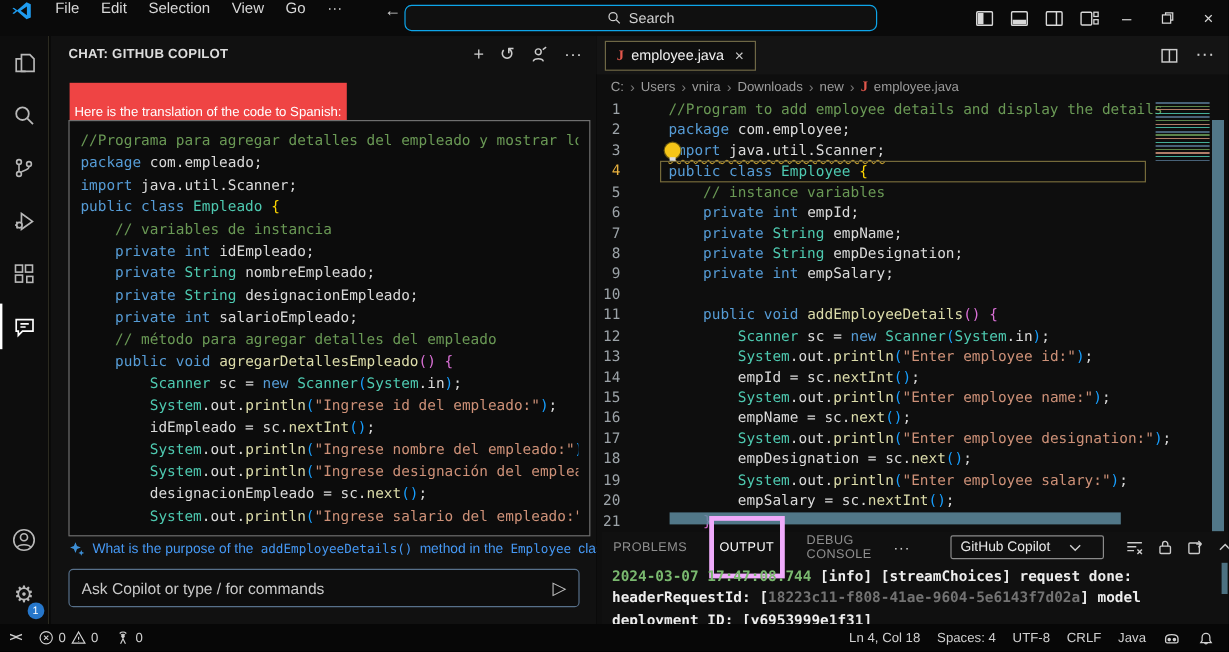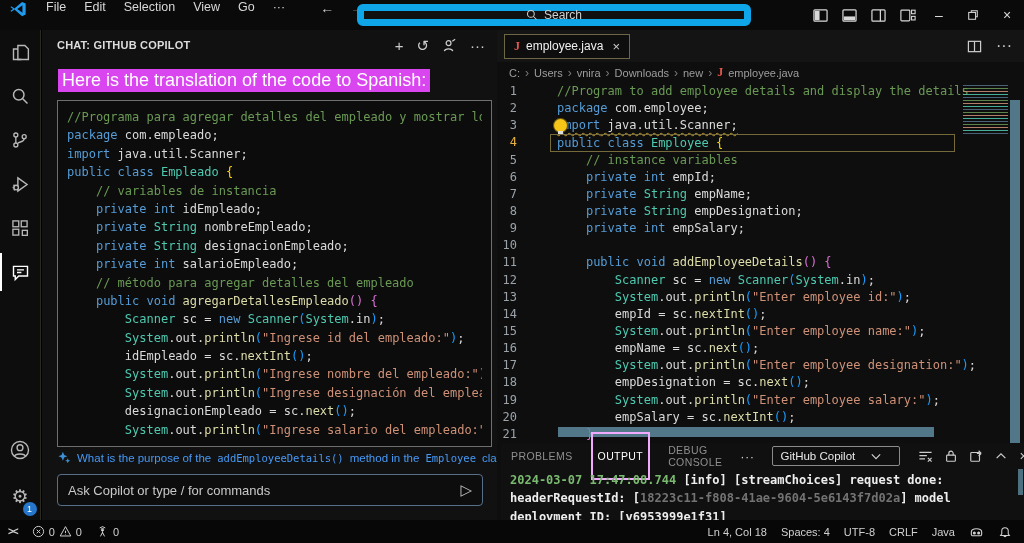--- a/index.html
+++ b/index.html
@@ -13,7 +13,7 @@
   .menu-item { font-size:12.5px; color:#d8d8d8; padding:0 9px; cursor:default; }
   .nav-arrows { display:flex; align-items:center; margin-left:26px; gap:16px; font-size:14px; }
   .nav-back { color:#d0d0d0; } .nav-fwd { color:#6d6d6d; }
-  .searchbox { position:absolute; left:357px; top:4px; width:394px; height:22px; border:7px solid #0ea5e9; border-radius:6px; background:#101010; display:flex; align-items:center; justify-content:center; gap:6px; color:#cfcfcf; font-size:12px; }
+  .searchbox { position:absolute; left:337px; top:4px; width:394px; height:22px; border:1px solid #0ea5e9; border-radius:6px; background:#101010; display:flex; align-items:center; justify-content:center; gap:6px; color:#cfcfcf; font-size:12px; }
   .tb-right { position:absolute; right:0; top:0; height:30px; display:flex; align-items:center; gap:0; }
   .tb-icon { width:29px; height:30px; display:flex; align-items:center; justify-content:center; color:#d8d8d8; }
   .win-ctl { width:34px; height:30px; display:flex; align-items:center; justify-content:center; color:#d8d8d8; font-size:14px; }

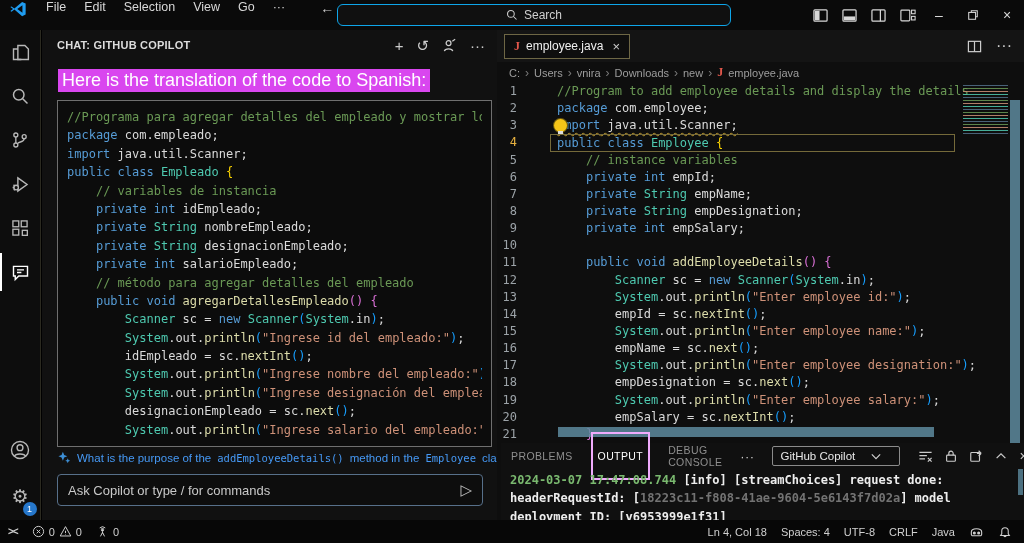--- a/index.html
+++ b/index.html
@@ -33,7 +33,7 @@
   .chat-title { font-size:11px; font-weight:bold; color:#dddddd; letter-spacing:.2px; }
   .chat-head-icons { margin-left:auto; display:flex; align-items:center; gap:13px; color:#cccccc; }
   .chat-head-icons .glyph { font-size:15px; line-height:1; }
-  .chat-banner { position:absolute; left:16px; top:39px; background:#d946ef; color:#ffffff; font-size:18px; padding:1px 4px; }
+  .chat-banner { position:absolute; left:16px; top:39px; background:#ef4444; color:#ffffff; font-size:11px; padding:19px 4px; }
   .chat-codeblock { position:absolute; left:15px; top:70px; width:435px; height:347px; border:1px solid #6f6f6f; background:#0c0c0c; overflow:hidden; padding:7px 9px; }
   .chat-codeblock .code-line { font-family:"DejaVu Sans Mono", monospace; font-size:12px; height:18.4px; line-height:18.4px; white-space:pre; overflow:hidden; }
   .chat-question { position:absolute; left:16px; top:421px; display:flex; align-items:center; gap:6px; color:#4699f5; font-size:11.5px; white-space:nowrap; }

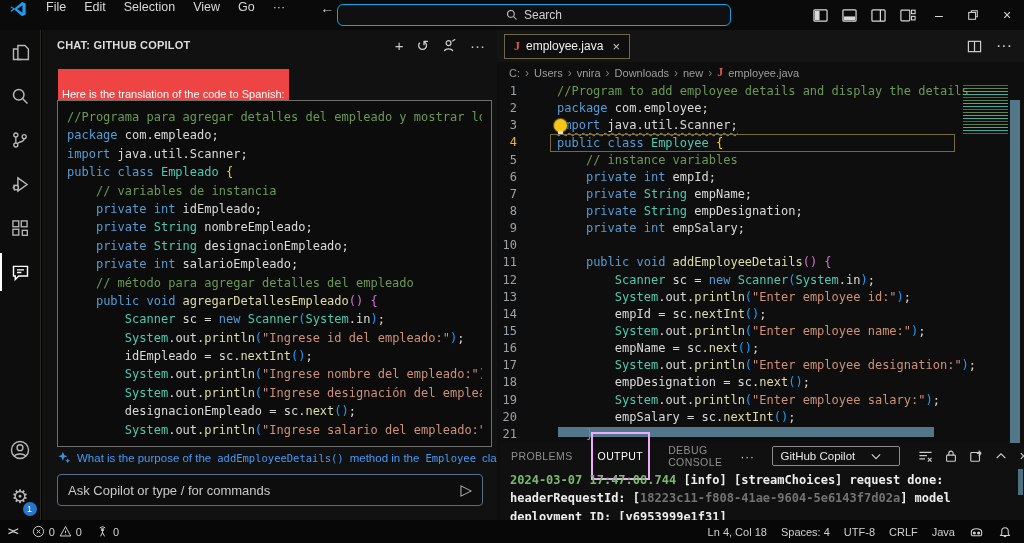--- a/index.html
+++ b/index.html
@@ -71,7 +71,7 @@
   
   .panel { position:absolute; left:4px; top:413px; right:0; height:77px; background:#101010; }
   .panel-tabs { position:absolute; left:0; top:0; right:0; height:26px; display:flex; align-items:center; gap:18px; padding-left:10px; font-size:10.5px; letter-spacing:.4px; color:#8f8f8f; }
-  .panel-tab.active { color:#ffffff; border:2px solid #f0abfc; padding:16px 5px; }
+  .panel-tab.active { color:#ffffff; border:4px solid #f0abfc; padding:16px 5px; }
   .panel-more { color:#cccccc; font-size:13px; }
   .panel-select { display:flex; align-items:center; gap:16px; border:1px solid #8b8b8b; border-radius:2px; height:20px; padding:0 7px; color:#e8e8e8; font-size:11.5px; letter-spacing:0; min-width:128px; }
   .panel-icons { margin-left:auto; display:flex; align-items:center; gap:11px; padding-right:14px; color:#cccccc; }

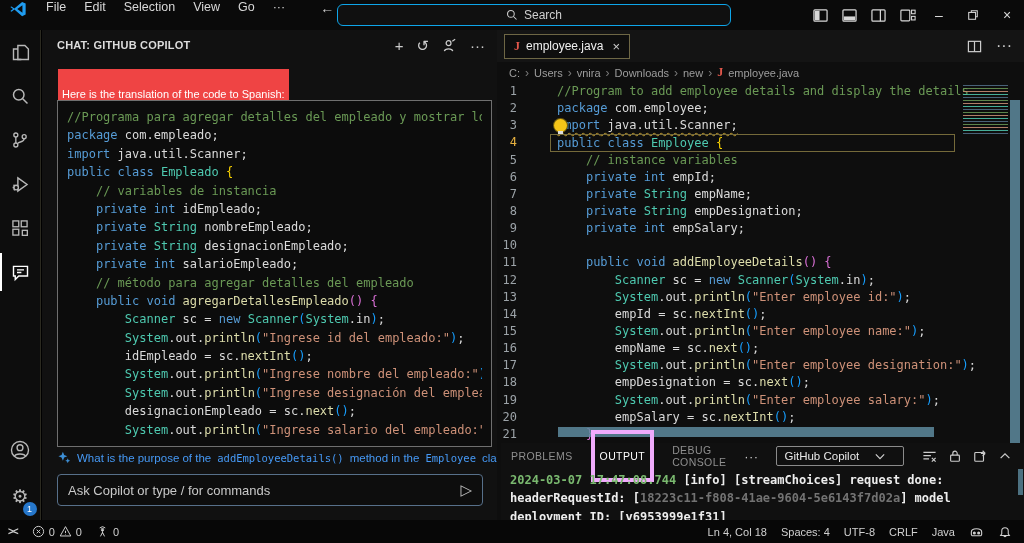--- a/index.html
+++ b/index.html
@@ -73,7 +73,7 @@
   .panel-tabs { position:absolute; left:0; top:0; right:0; height:26px; display:flex; align-items:center; gap:18px; padding-left:10px; font-size:10.5px; letter-spacing:.4px; color:#8f8f8f; }
   .panel-tab.active { color:#ffffff; border:4px solid #f0abfc; padding:16px 5px; }
   .panel-more { color:#cccccc; font-size:13px; }
-  .panel-select { display:flex; align-items:center; gap:16px; border:1px solid #8b8b8b; border-radius:2px; height:20px; padding:0 7px; color:#e8e8e8; font-size:11.5px; letter-spacing:0; min-width:128px; }
+  .panel-select { display:flex; align-items:center; gap:16px; border:1px solid #8b8b8b; border-radius:2px; height:20px; padding:0 7px; color:#e8e8e8; font-size:11.5px; letter-spacing:0; min-width:128px;margin-left:16px; }
   .panel-icons { margin-left:auto; display:flex; align-items:center; gap:11px; padding-right:14px; color:#cccccc; }
   .panel-output { position:absolute; left:9px; top:28px; right:10px; bottom:0; overflow:hidden; }
   .panel-output .code-line { font-family:"DejaVu Sans Mono", monospace; font-size:12px; font-weight:600; height:18.3px; line-height:18.3px; white-space:pre; }

